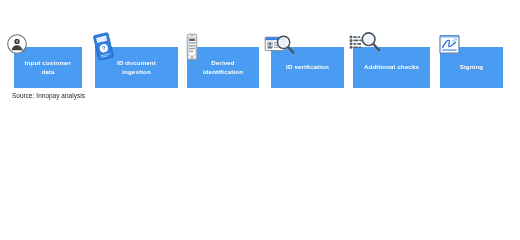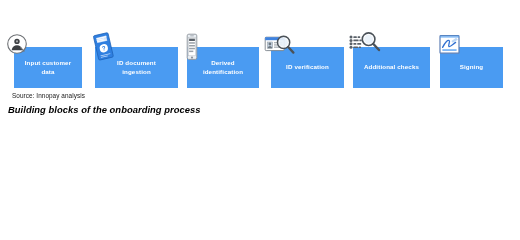--- a/index.html
+++ b/index.html
@@ -198,7 +198,6 @@
   </div>
 
   <div id="source-note">Source: Innopay analysis</div>
-  <div id="caption">Building blocks of the onboarding process</div>
 
 </div>
 

